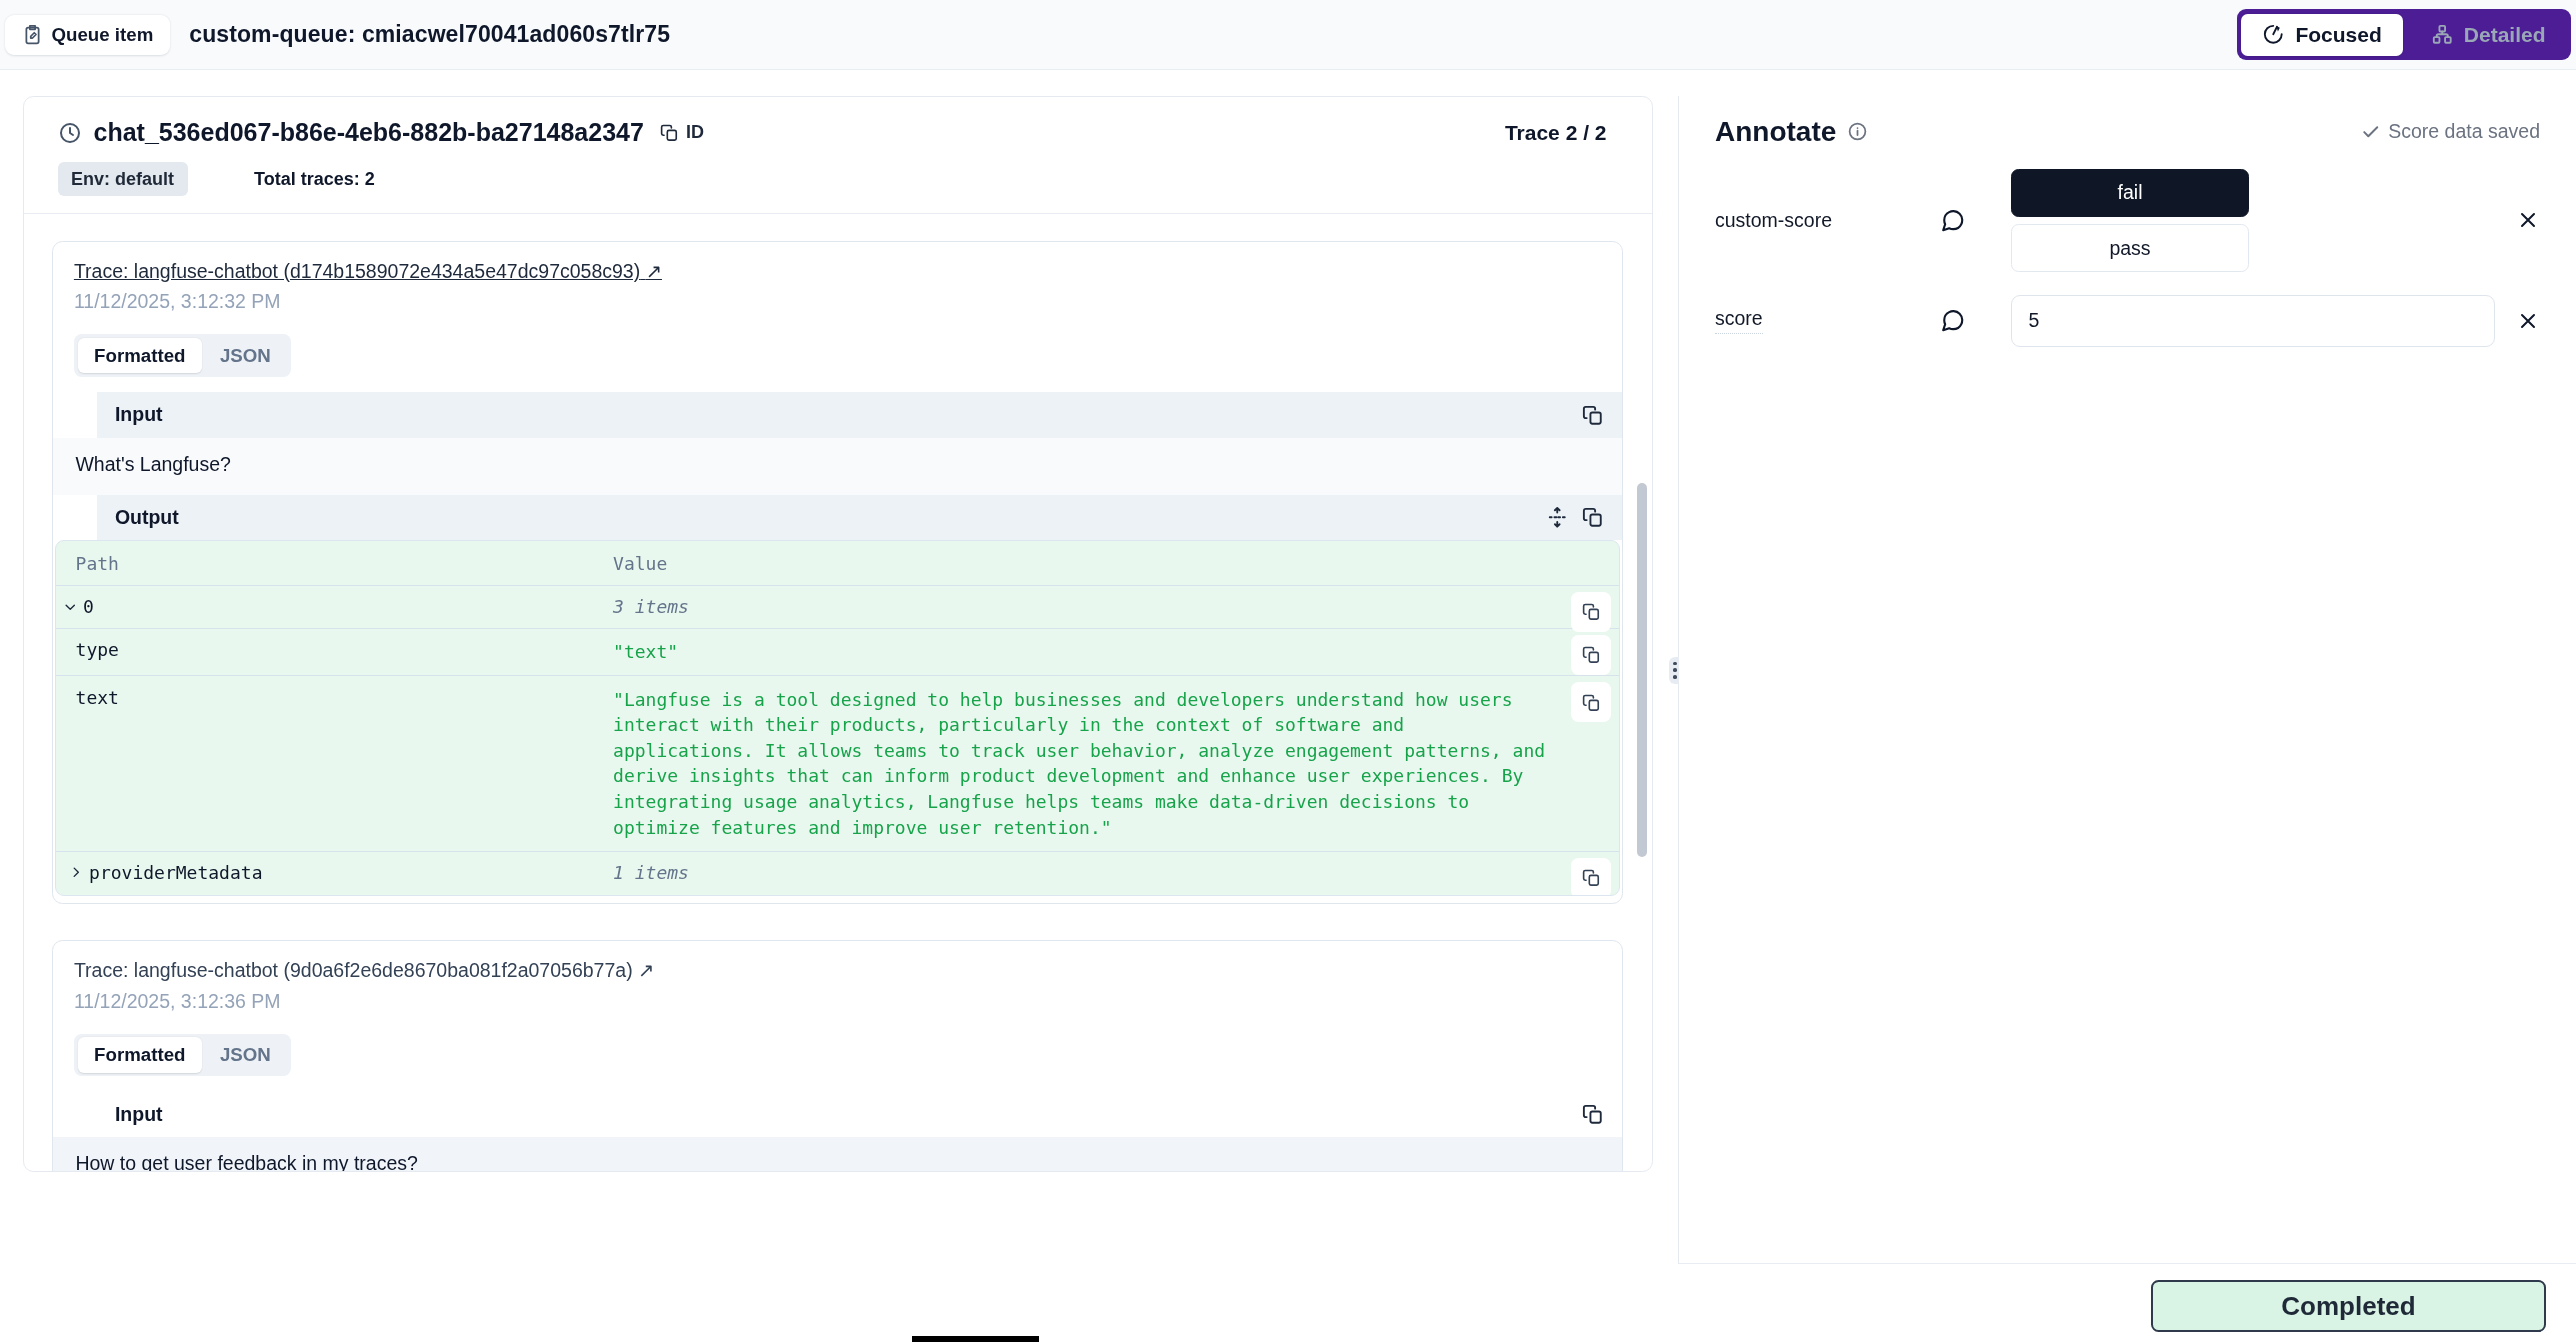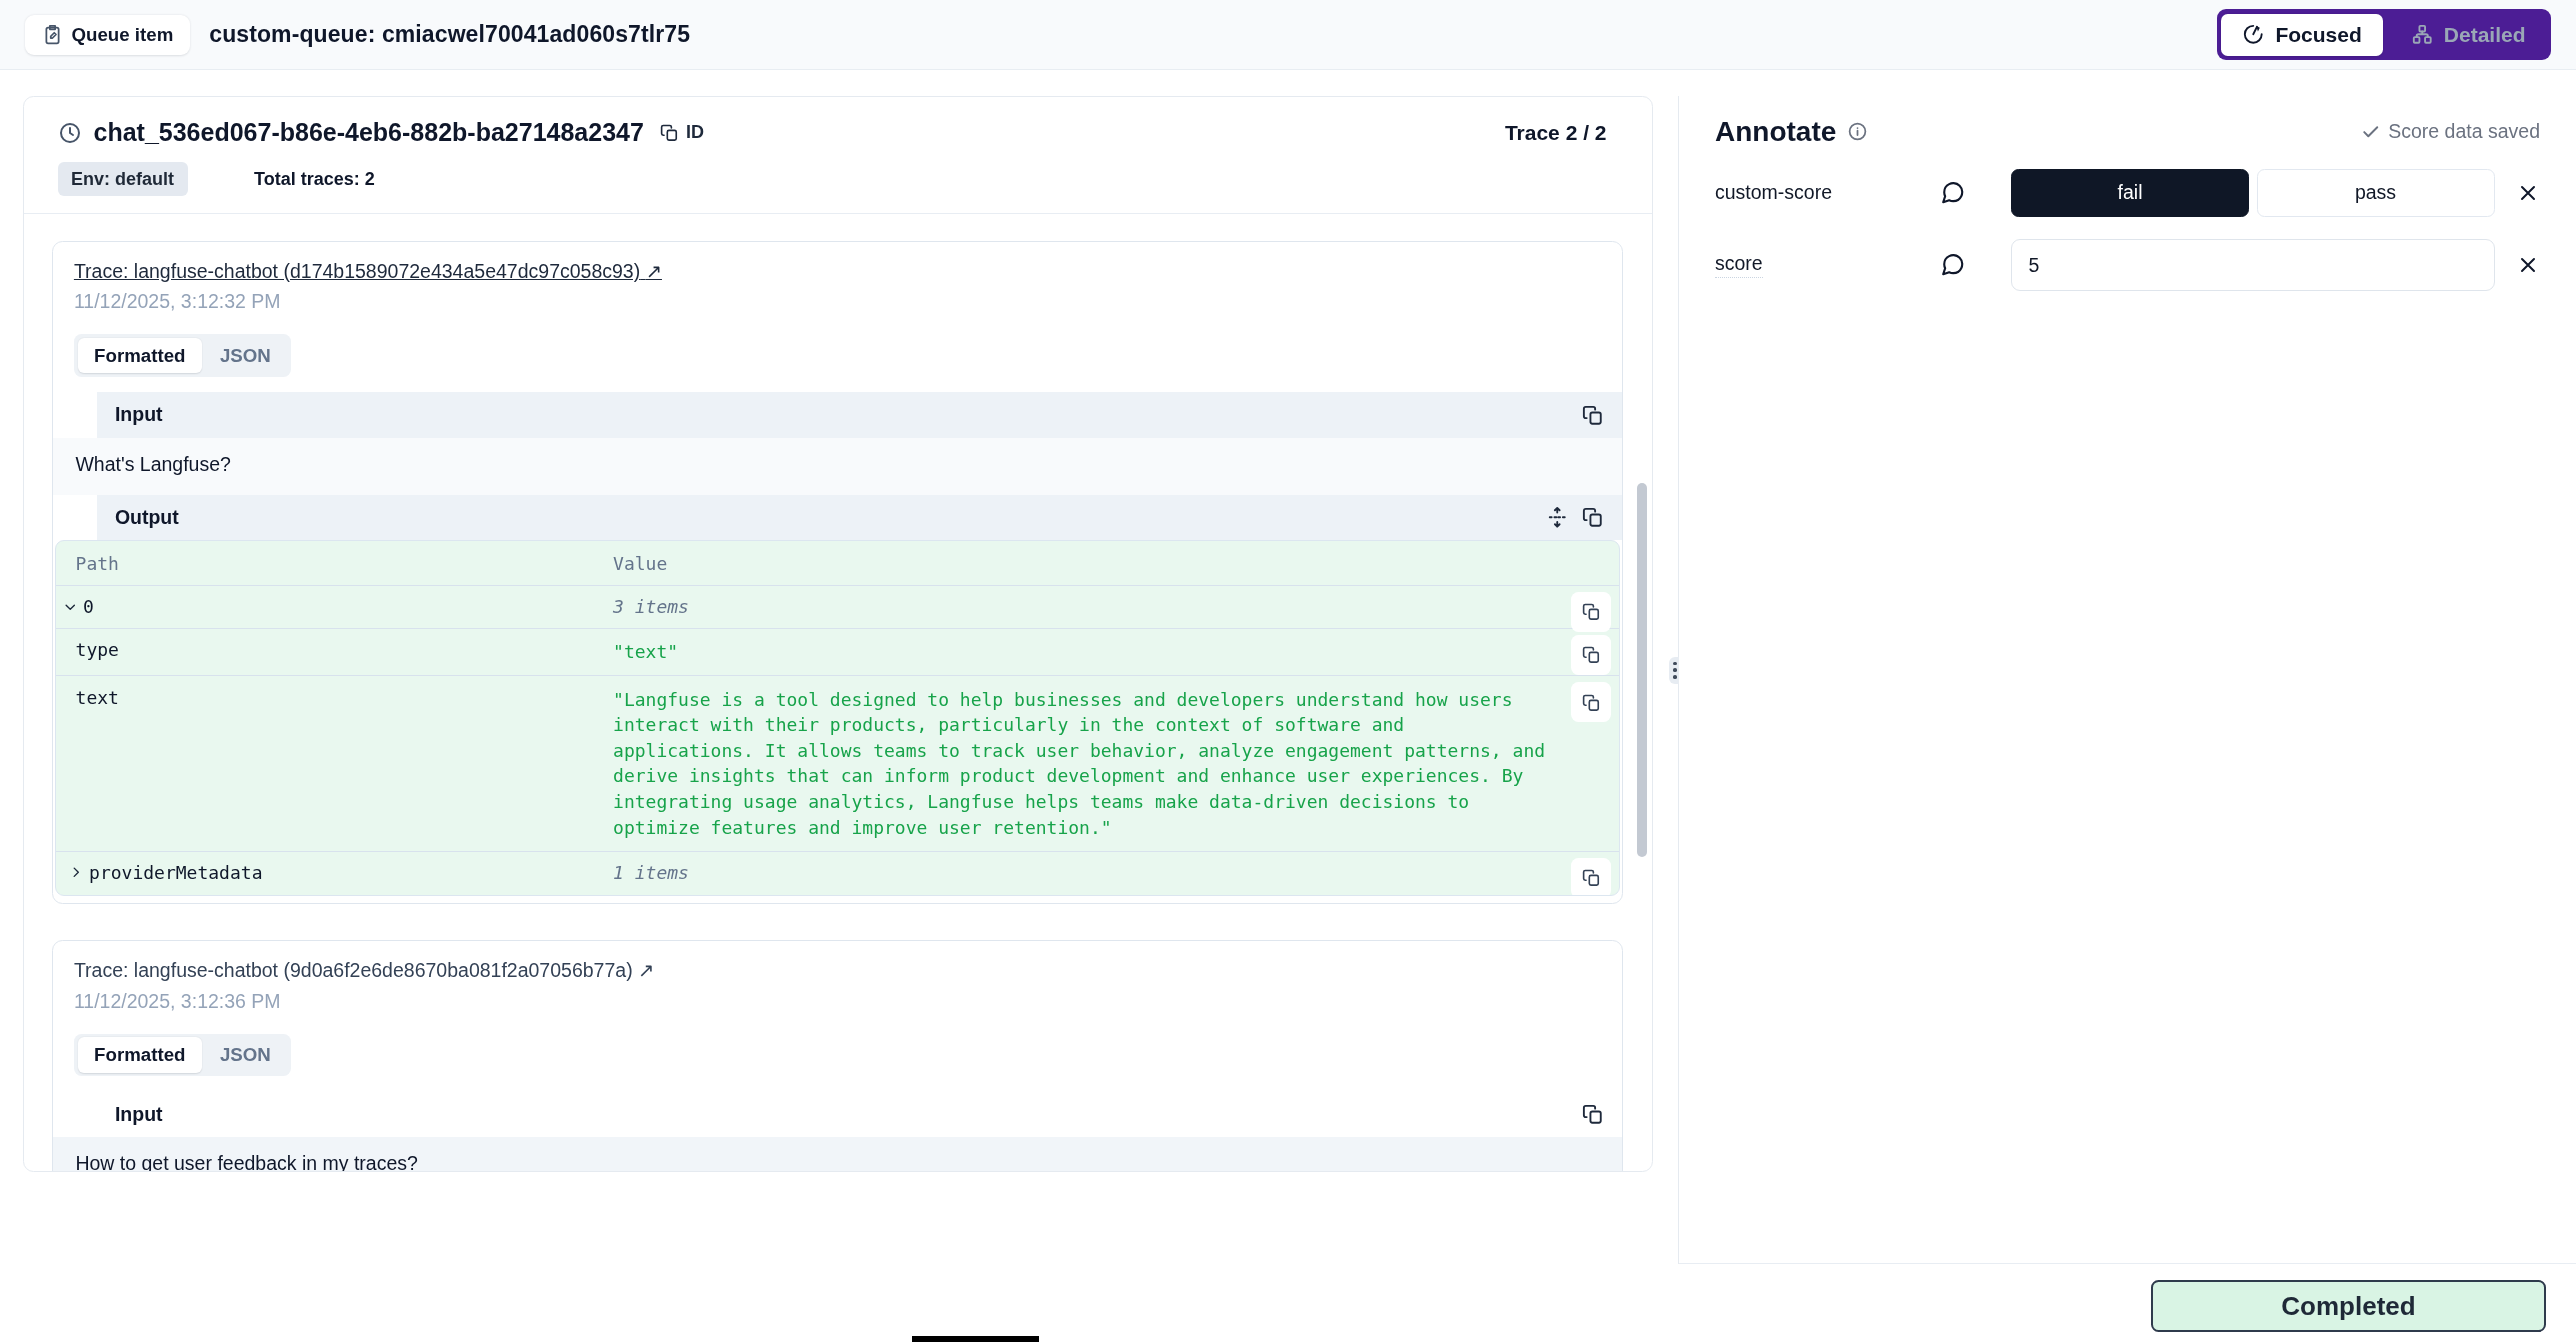--- a/index.html
+++ b/index.html
@@ -14,7 +14,7 @@
   .topbar {
     position:absolute; left:0; top:0; width:2576px; height:70px;
     background:#f8fafc; border-bottom:1.5px solid #e8edf2;
-    display:flex; align-items:center; padding:0 25px;
+    display:flex; align-items:center; padding:0 5px;
   }
   .queue-badge {
     display:flex; align-items:center; gap:9px; background:#fff;

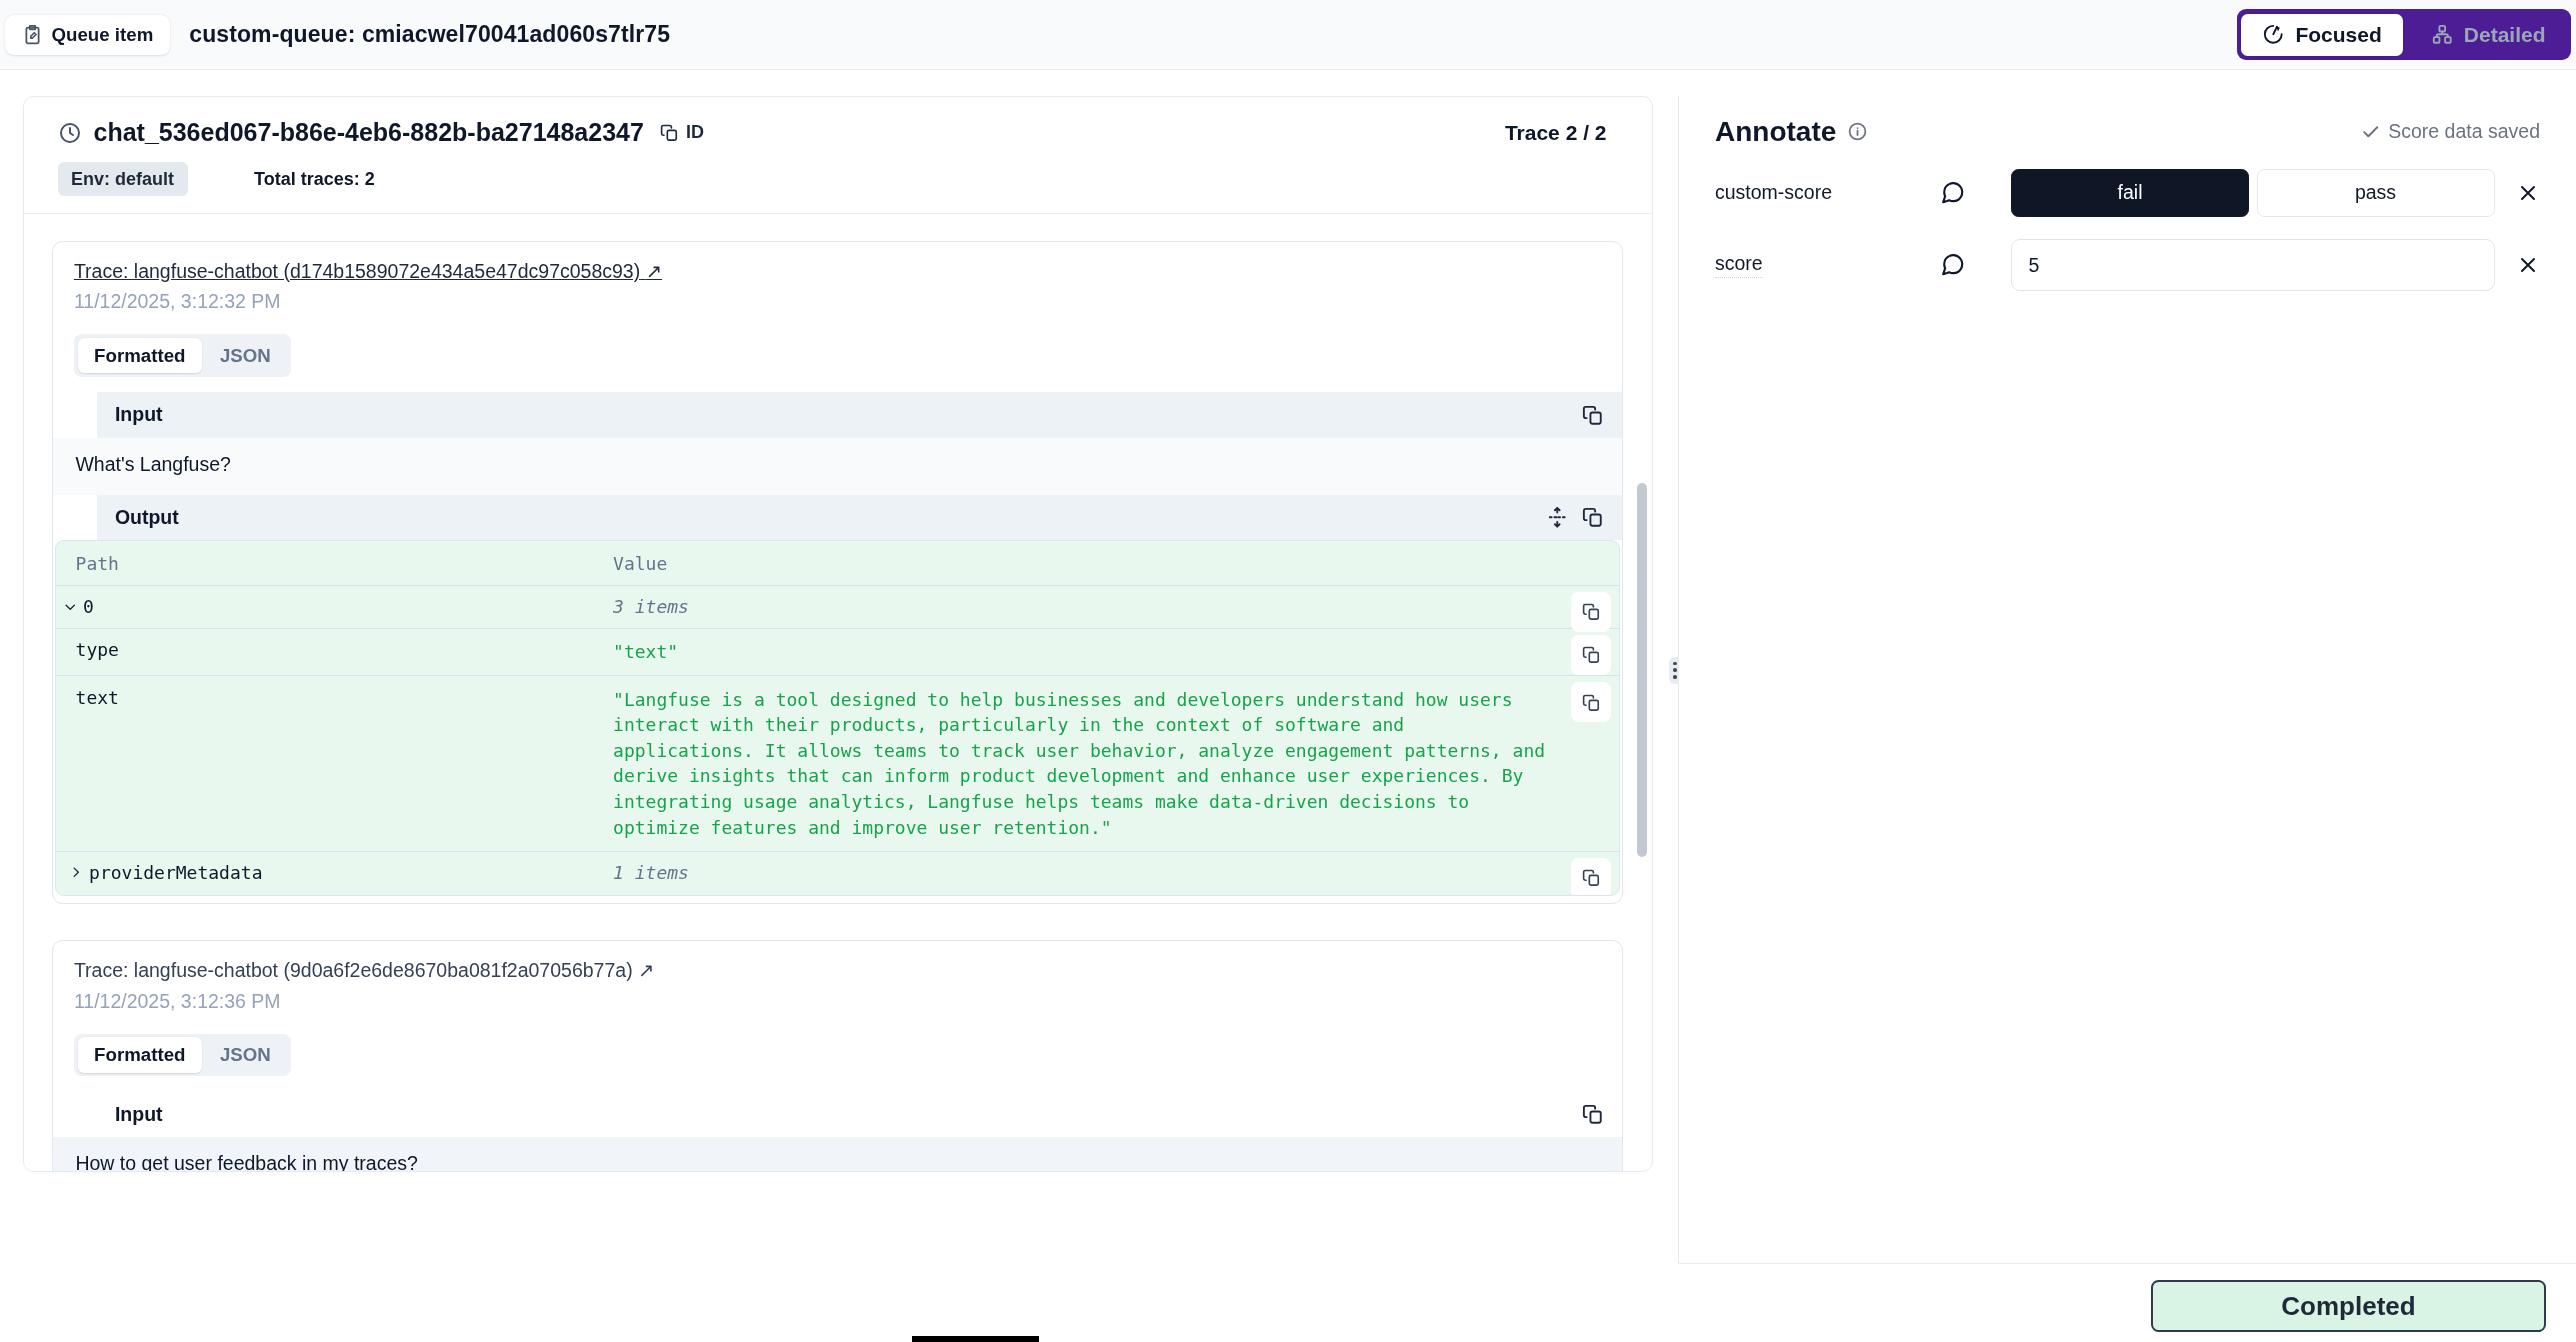--- a/index.html
+++ b/index.html
@@ -112,7 +112,7 @@
   .score-label { font-size:19.5px; color:#111827; justify-self:start; }
   .score-label.dotted { border-bottom:1.5px dotted #cbd5e1; padding-bottom:2.2px; }
   .comment-btn { background:none; border:none; cursor:pointer; color:#0f172a; justify-self:start; }
-  .opt-group { display:flex; gap:7.5px; }
+  .opt-group { display:flex; gap:7.5px;flex-direction:column; }
   .opt-btn {
     width:238px; height:48px; border-radius:7.5px; font-size:19.5px; cursor:pointer;
     font-family:inherit; display:flex; align-items:center; justify-content:center;

